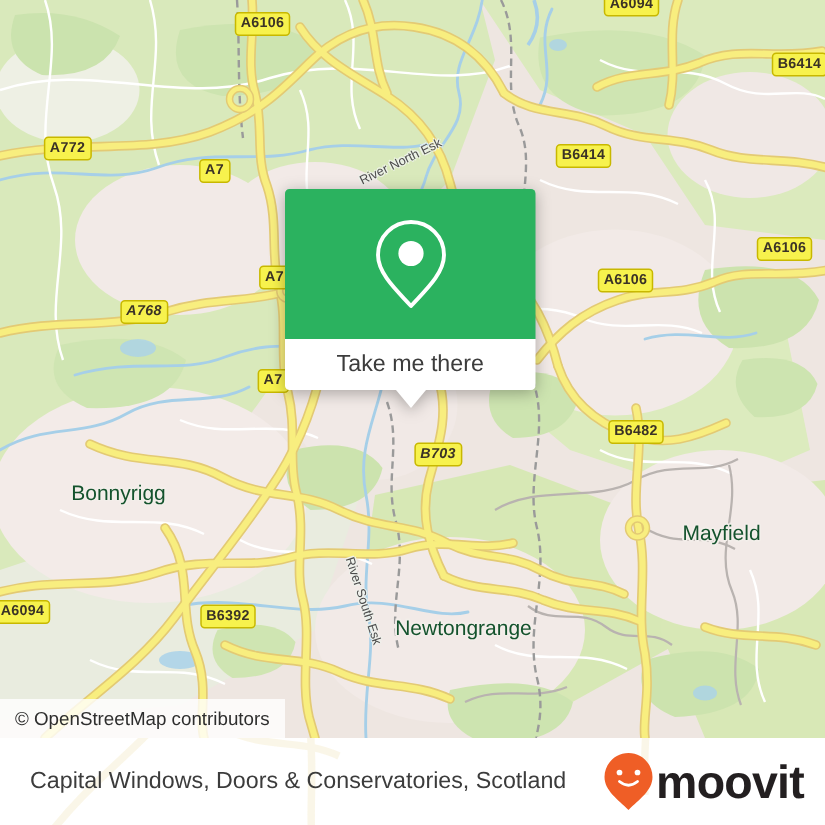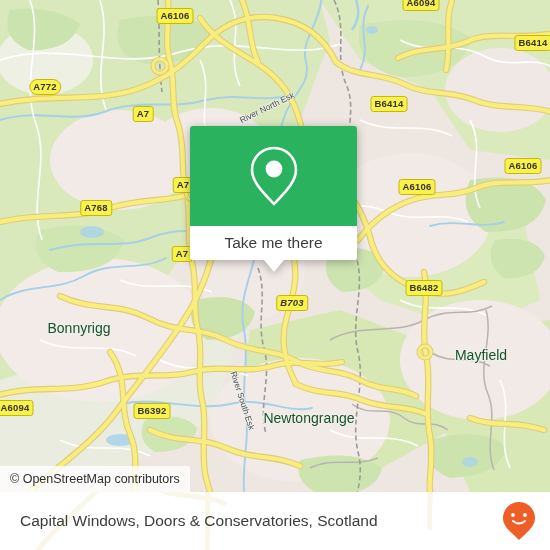--- a/index.html
+++ b/index.html
@@ -345,7 +345,7 @@
     <div class="shield" style="left:175px;  top:16px;">A6106</div>
     <div class="shield" style="left:421px;  top:3px;">A6094</div>
     <div class="shield" style="left:533px;  top:43px;">B6414</div>
-    <div class="shield" style="left:45px;   top:87px;border-radius:8px;">A772</div>
+    <div class="shield" style="left:45px;   top:99px;">A772</div>
     <div class="shield" style="left:143px;  top:114px;">A7</div>
     <div class="shield" style="left:389px;  top:104px;">B6414</div>
     <div class="shield" style="left:523px;  top:166px;">A6106</div>

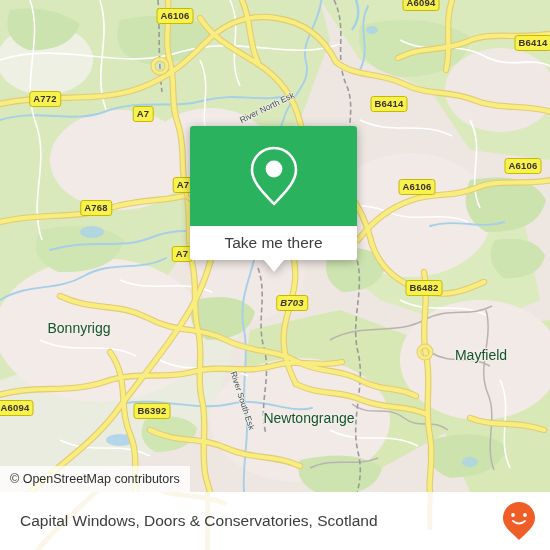--- a/index.html
+++ b/index.html
@@ -351,7 +351,7 @@
     <div class="shield" style="left:523px;  top:166px;">A6106</div>
     <div class="shield" style="left:183px;  top:185px;">A7</div>
     <div class="shield" style="left:417px;  top:187px;">A6106</div>
-    <div class="shield" style="left:96px;   top:208px;">A768</div>
+    <div class="shield" style="left:96px;   top:208px;font-style:italic;">A768</div>
     <div class="shield" style="left:182px;  top:254px;">A7</div>
     <div class="shield" style="left:292px;  top:303px;font-style:italic;">B703</div>
     <div class="shield" style="left:424px;  top:288px;">B6482</div>

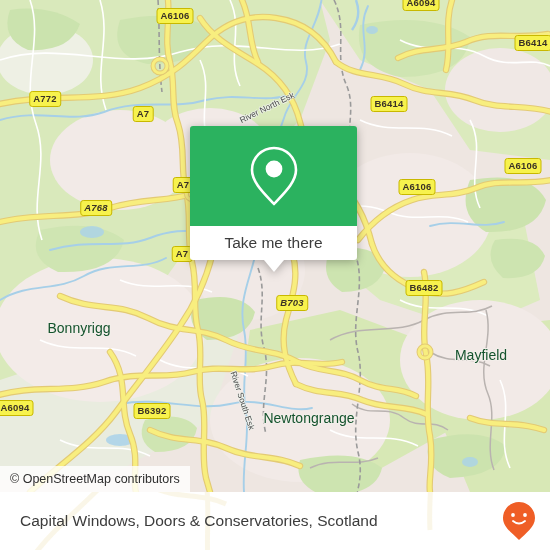--- a/index.html
+++ b/index.html
@@ -403,6 +403,7 @@
         <circle cx="23" cy="14" r="1.9" fill="#ffffff"></circle>
         <path d="M11 20 Q17 25 23 20" fill="none" stroke="#ffffff" stroke-width="1.9" stroke-linecap="round"></path>
       </svg>
+      <span id="brand-word">moovit</span>
     </div>
   </div>
 </div>

